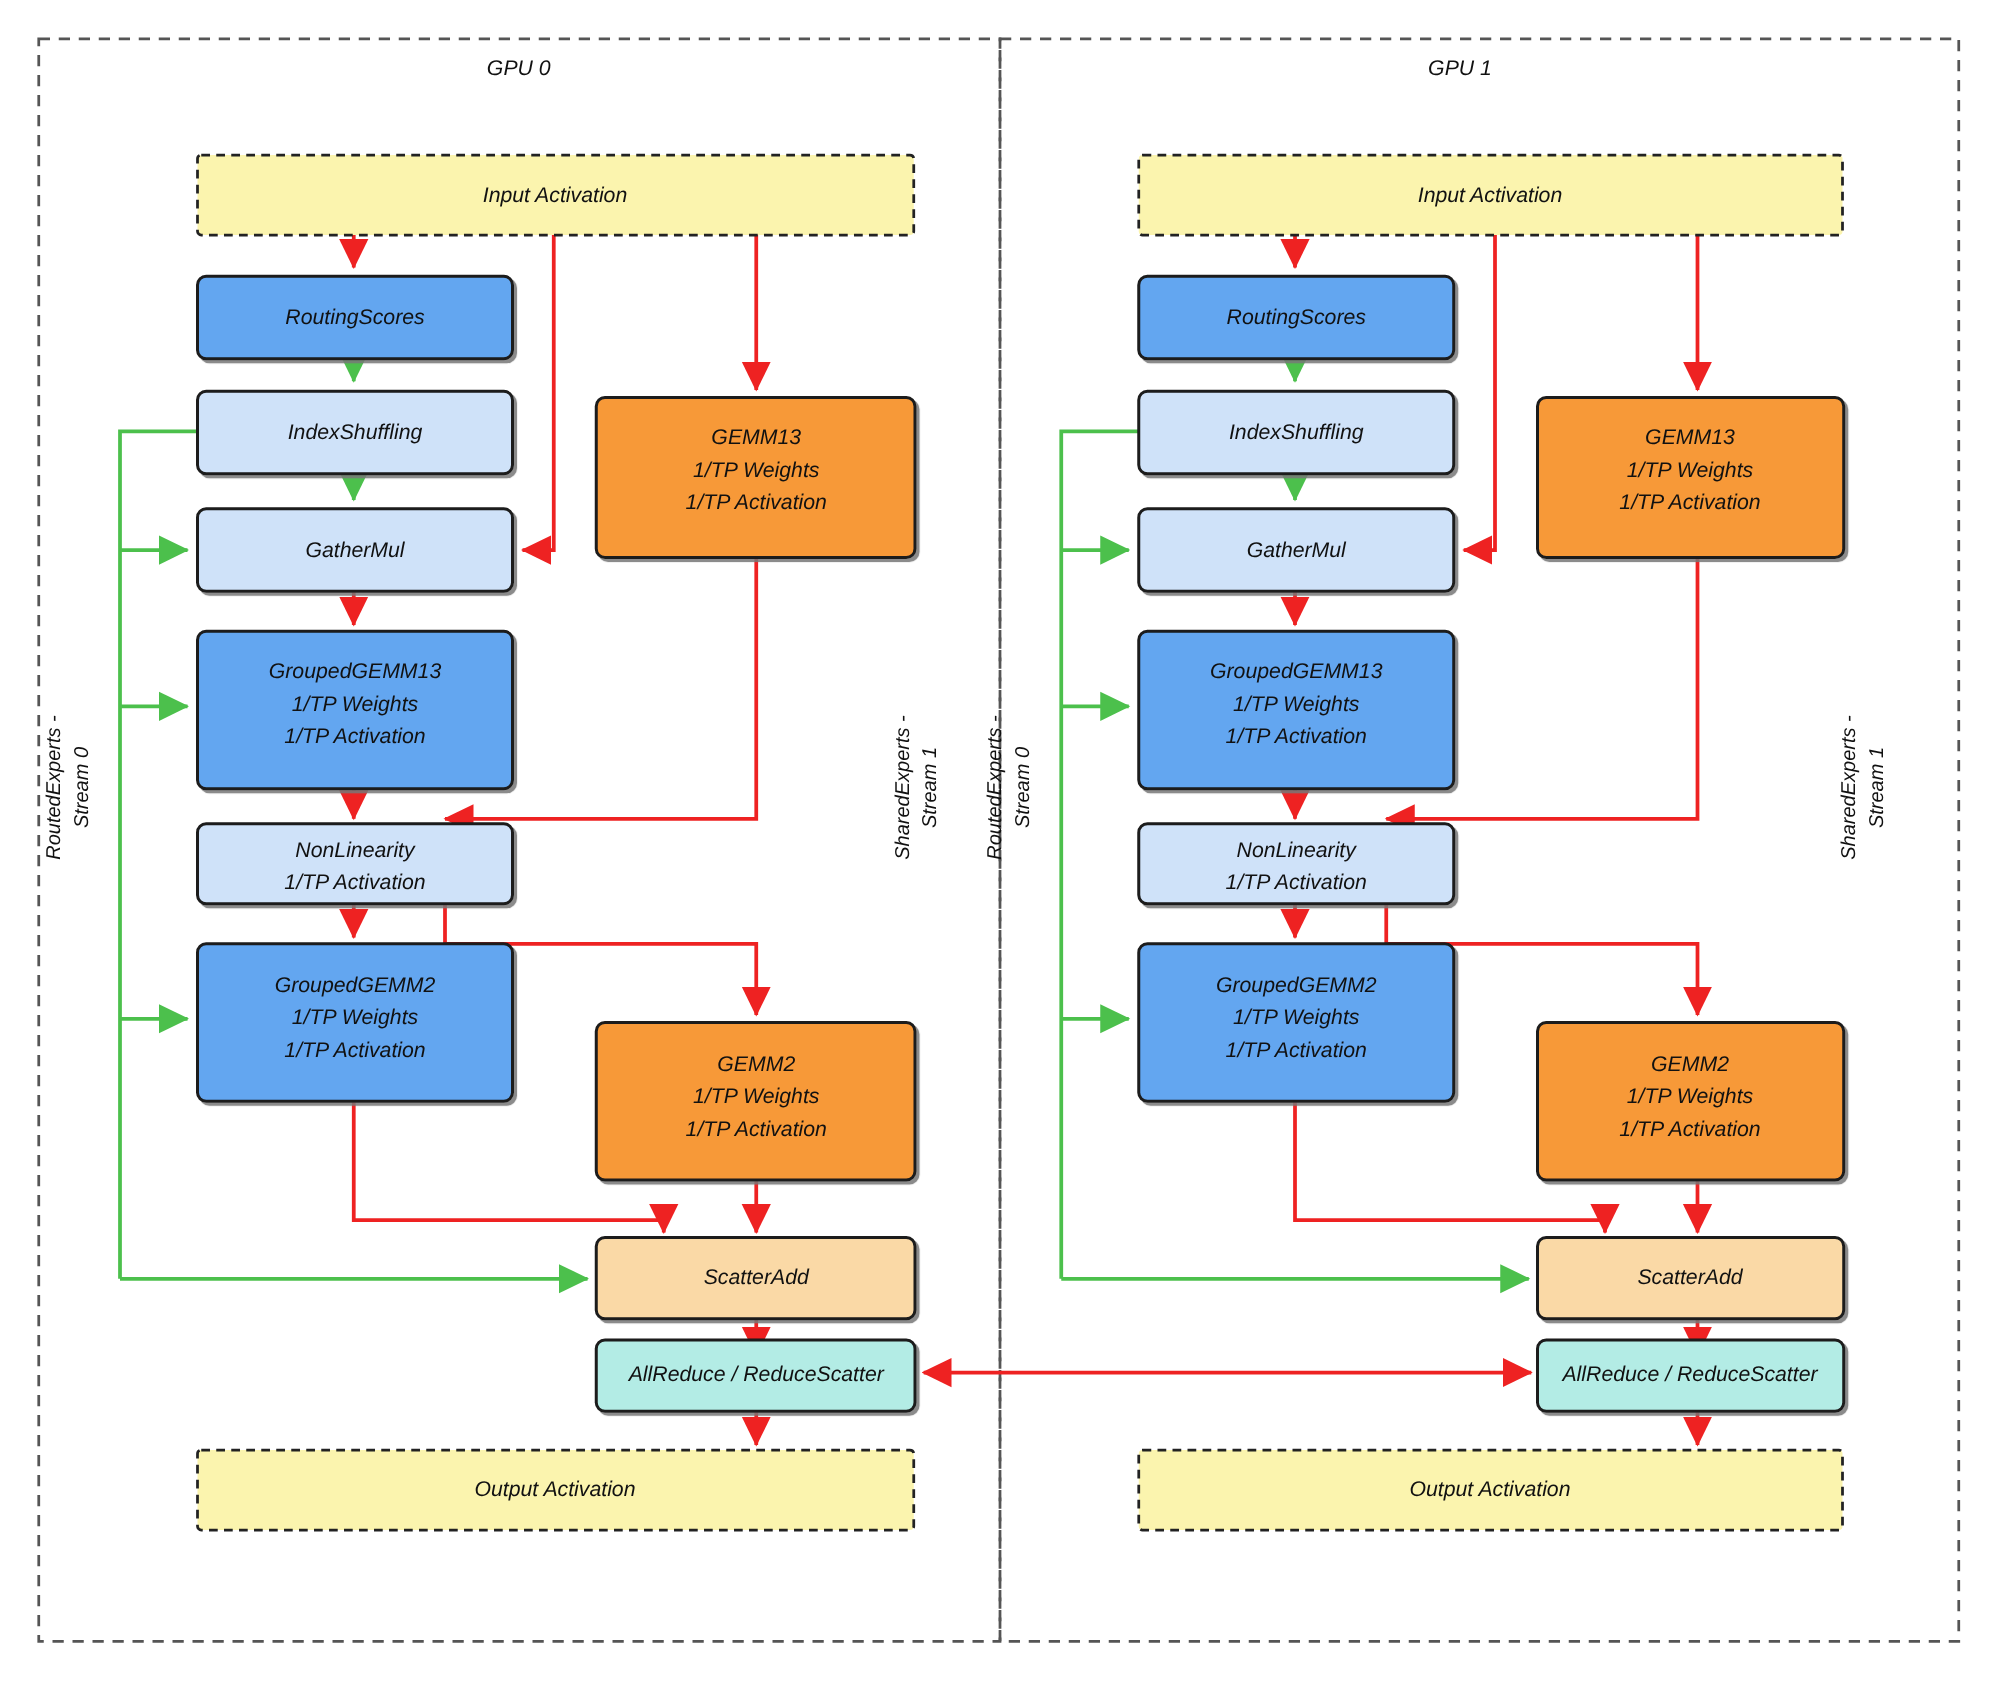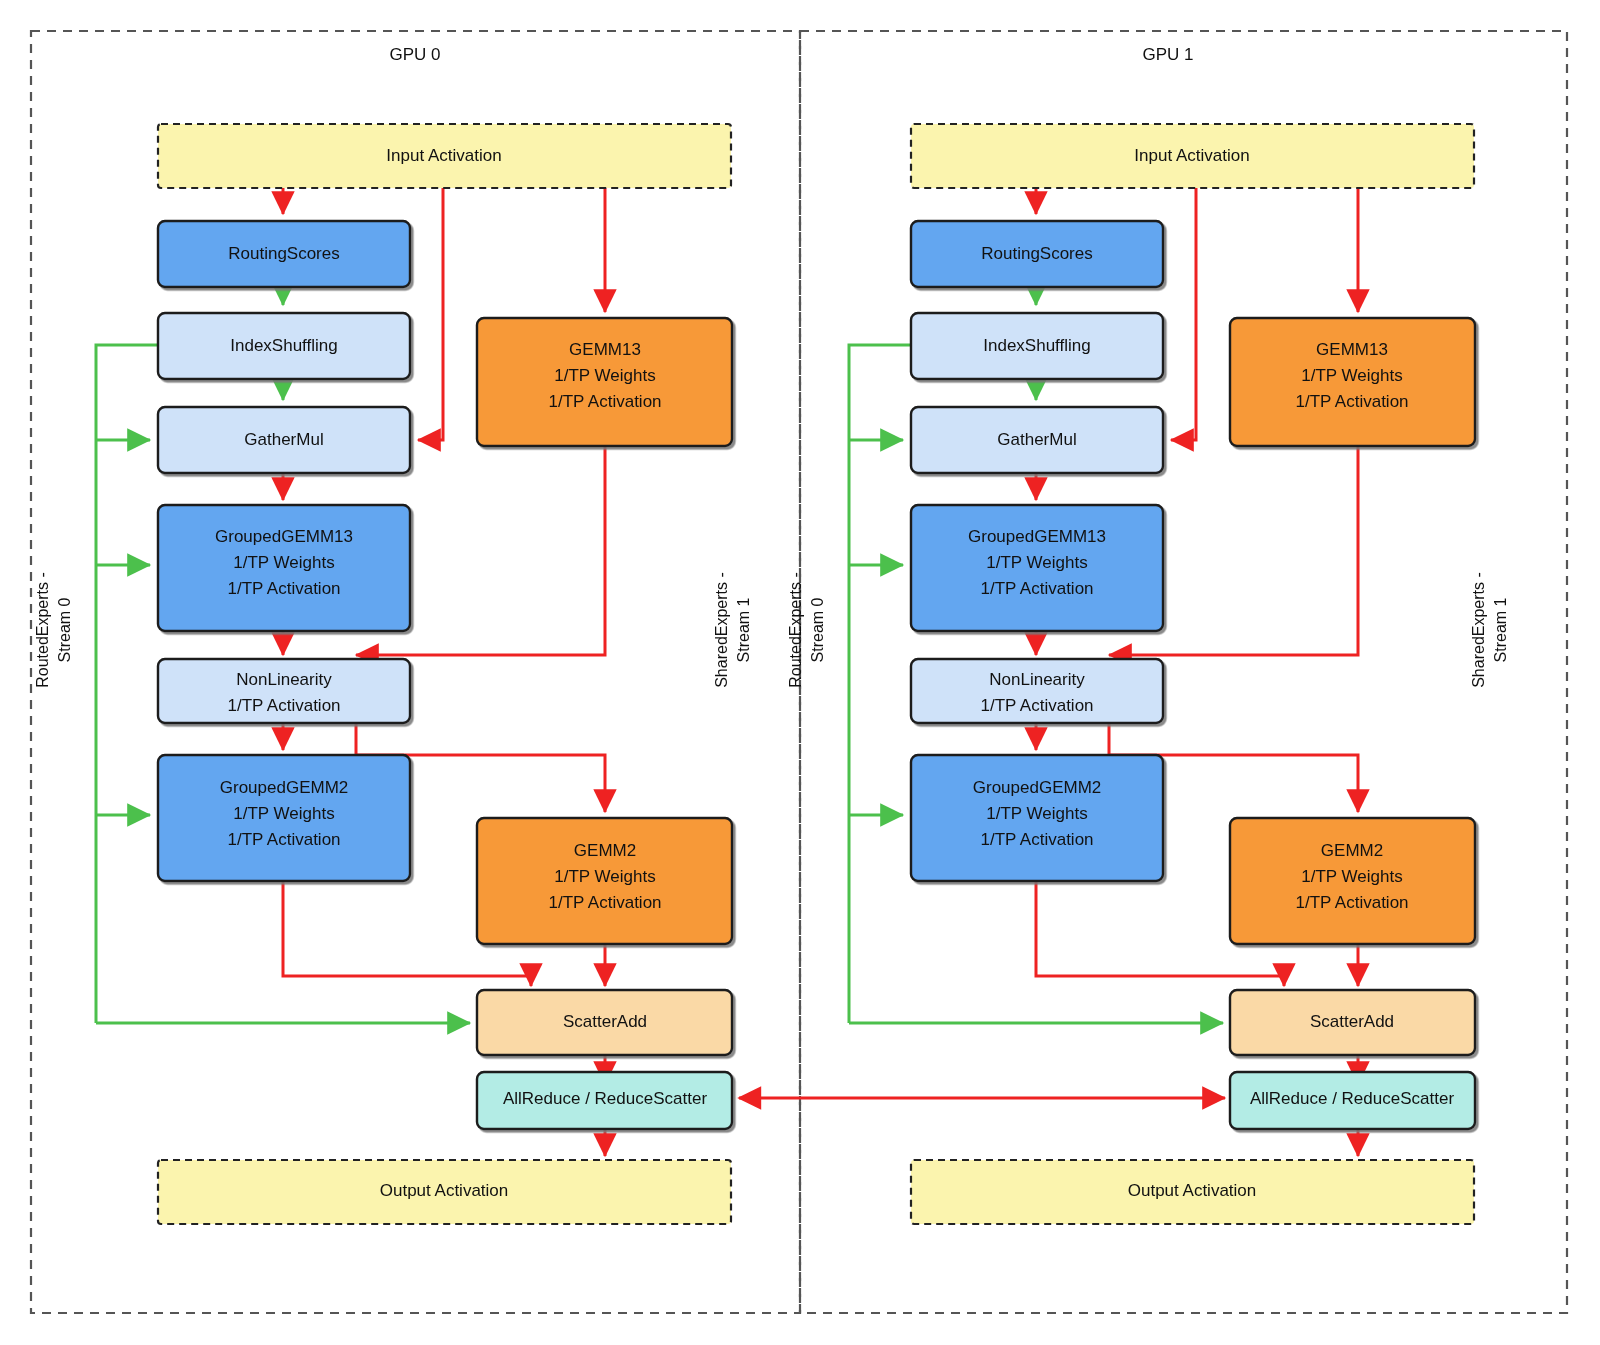--- a/index.html
+++ b/index.html
@@ -5,7 +5,7 @@
   html,body{margin:0;padding:0;background:#ffffff;}
   body{width:1600px;height:1345px;overflow:hidden;
        font-family:"Liberation Sans","DejaVu Sans",sans-serif;}
-  #stage{position:relative;width:1561px;height:1345px;}
+  #stage{position:relative;width:1561px;height:1345px;font-style:italic;}
   svg{position:absolute;left:0;top:0;width:1600px;height:1345px;}
   .boxtext{font-family:"Liberation Sans","DejaVu Sans",sans-serif;
            font-size:17px;fill:#111111;text-anchor:middle;dominant-baseline:middle;}

